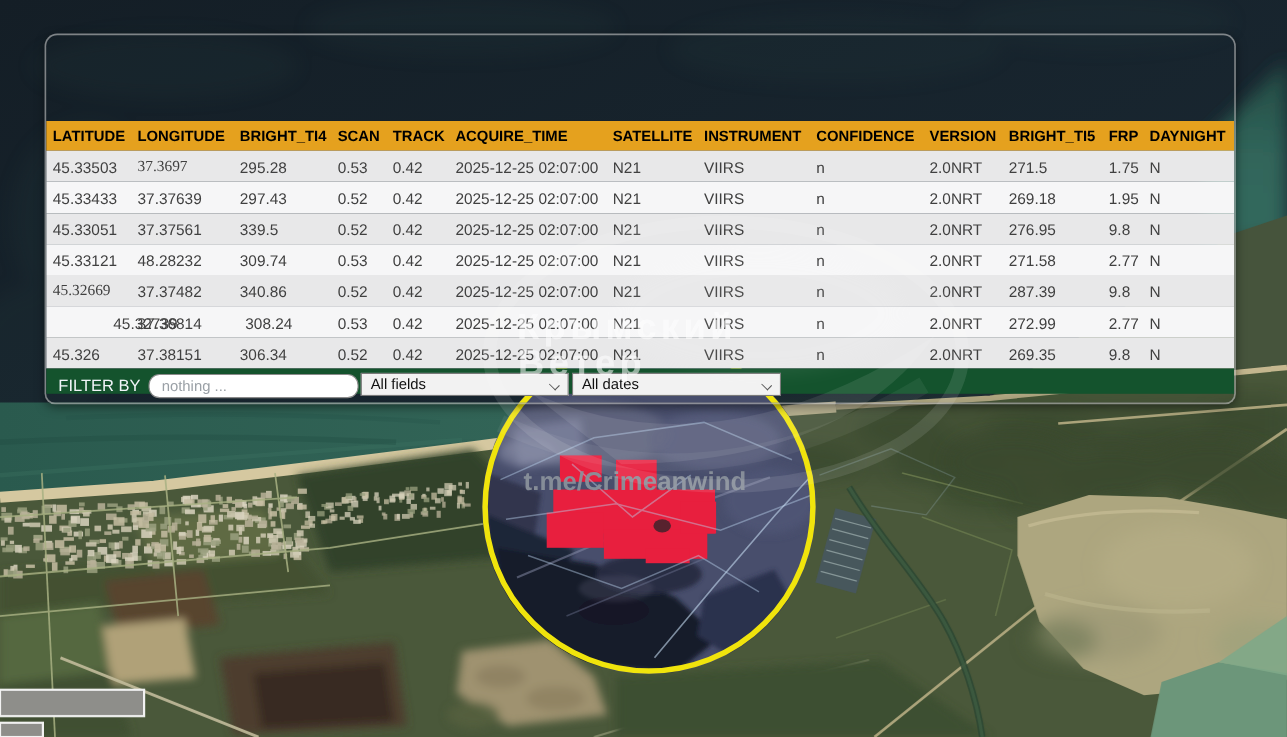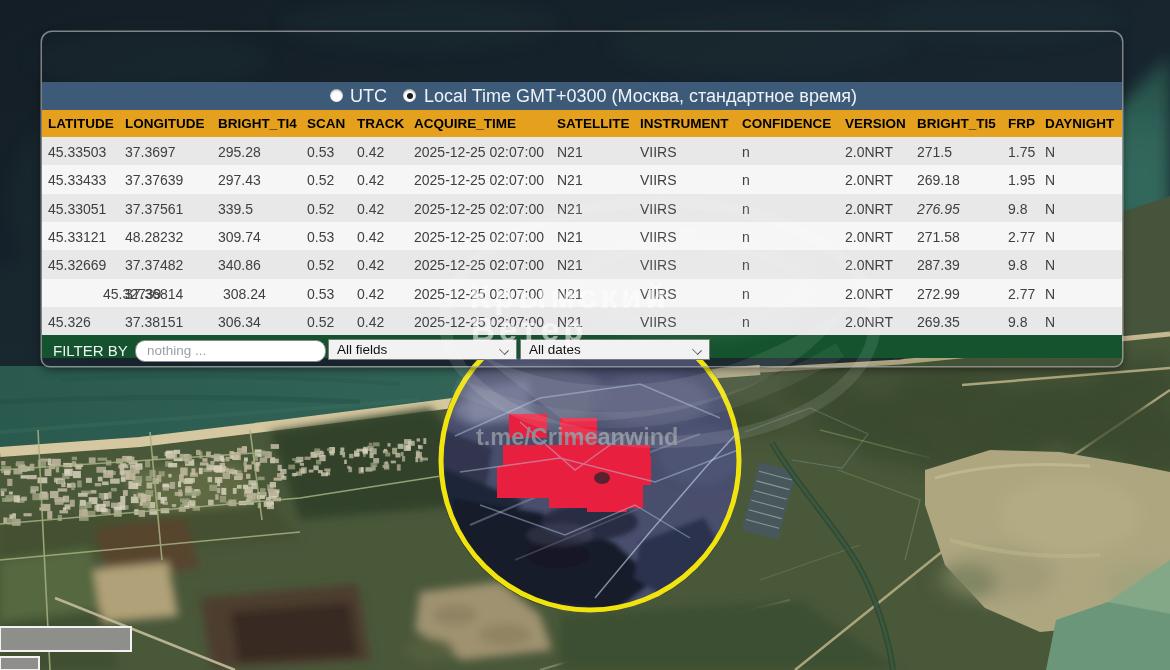--- a/index.html
+++ b/index.html
@@ -628,12 +628,6 @@
   </svg>
 
   <div class="panel">
-    <div class="radiobar">
-      <div class="radio" style="left:288px;"></div>
-      <div class="rlab" style="left:308px;">UTC</div>
-      <div class="radio on" style="left:361px;"></div>
-      <div class="rlab" style="left:382px;">Local Time GMT+0300 (Москва, стандартное время)</div>
-    </div>
     <div class="tblhead">
       <div style="left:6px;">LATITUDE</div>
       <div style="left:83px;">LONGITUDE</div>

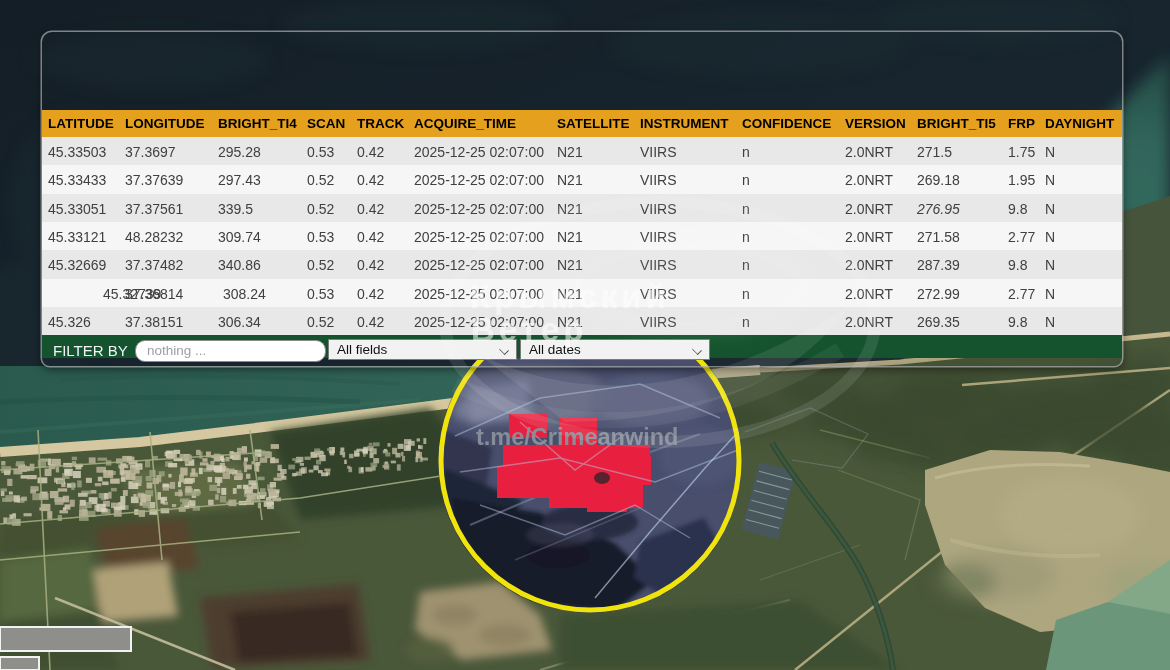--- a/index.html
+++ b/index.html
@@ -646,7 +646,7 @@
     <div class="rows" id="rowsbox">
         <div class="row r0" style="top:0px;">
           <div style="left:6px;">45.33503</div>
-          <div style="left:83px;">37.3697</div>
+          <div style="left:83px;font-family:Liberation Serif, serif;">37.3697</div>
           <div style="left:176px;">295.28</div>
           <div style="left:265px;">0.53</div>
           <div style="left:315px;">0.42</div>

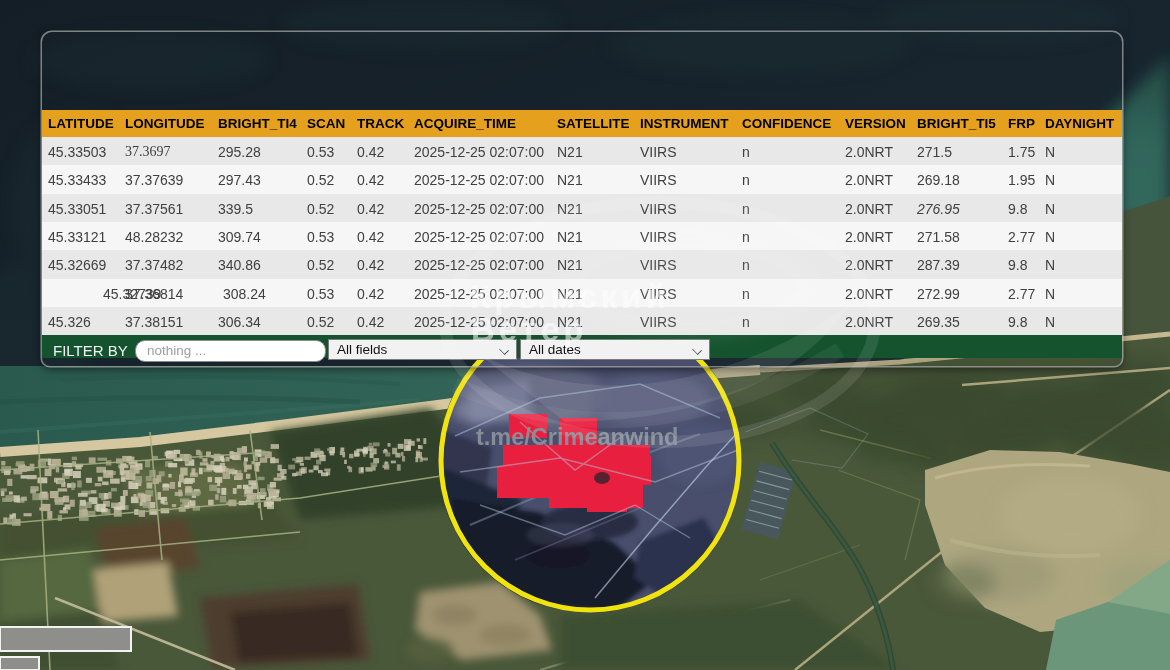--- a/index.html
+++ b/index.html
@@ -685,7 +685,7 @@
           <div style="left:598px;">VIIRS</div>
           <div style="left:700px;">n</div>
           <div style="left:803px;">2.0NRT</div>
-          <div style="left:875px;font-style:italic;">276.95</div>
+          <div style="left:875px;">276.95</div>
           <div style="left:966px;">9.8</div>
           <div style="left:1003px;">N</div>
         </div>

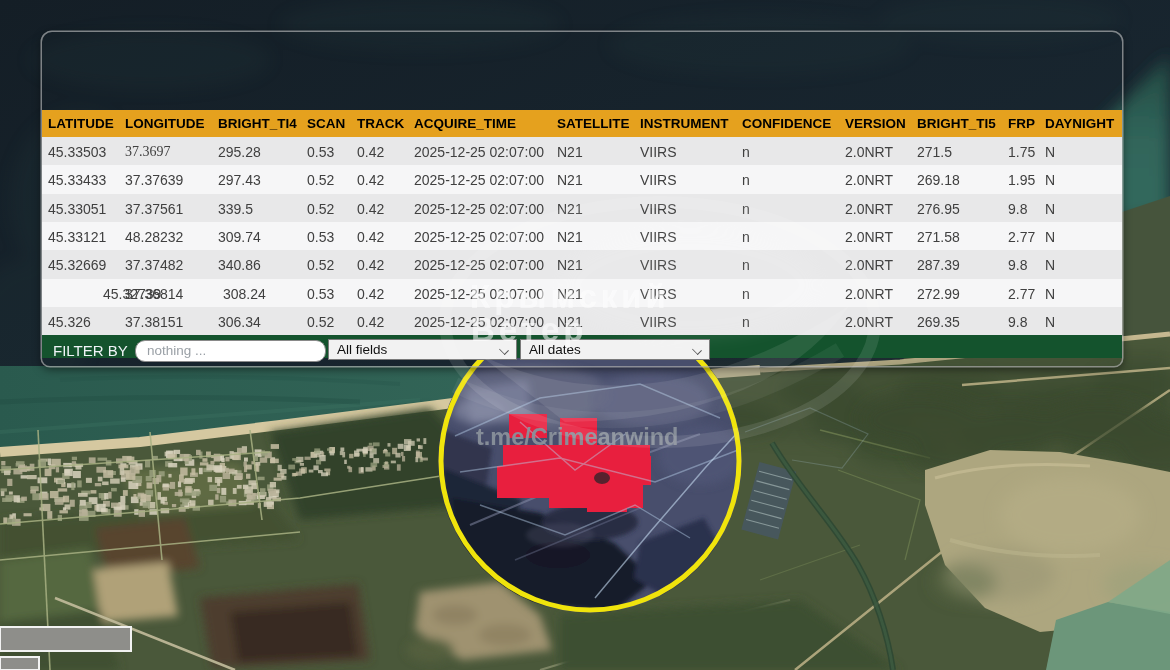--- a/index.html
+++ b/index.html
@@ -705,7 +705,7 @@
           <div style="left:1003px;">N</div>
         </div>
         <div class="row r0" style="top:113.4px;">
-          <div style="left:6px;">45.32669</div>
+          <div style="left:6px;font-family:Liberation Serif, serif;">45.32669</div>
           <div style="left:83px;">37.37482</div>
           <div style="left:176px;">340.86</div>
           <div style="left:265px;">0.52</div>

